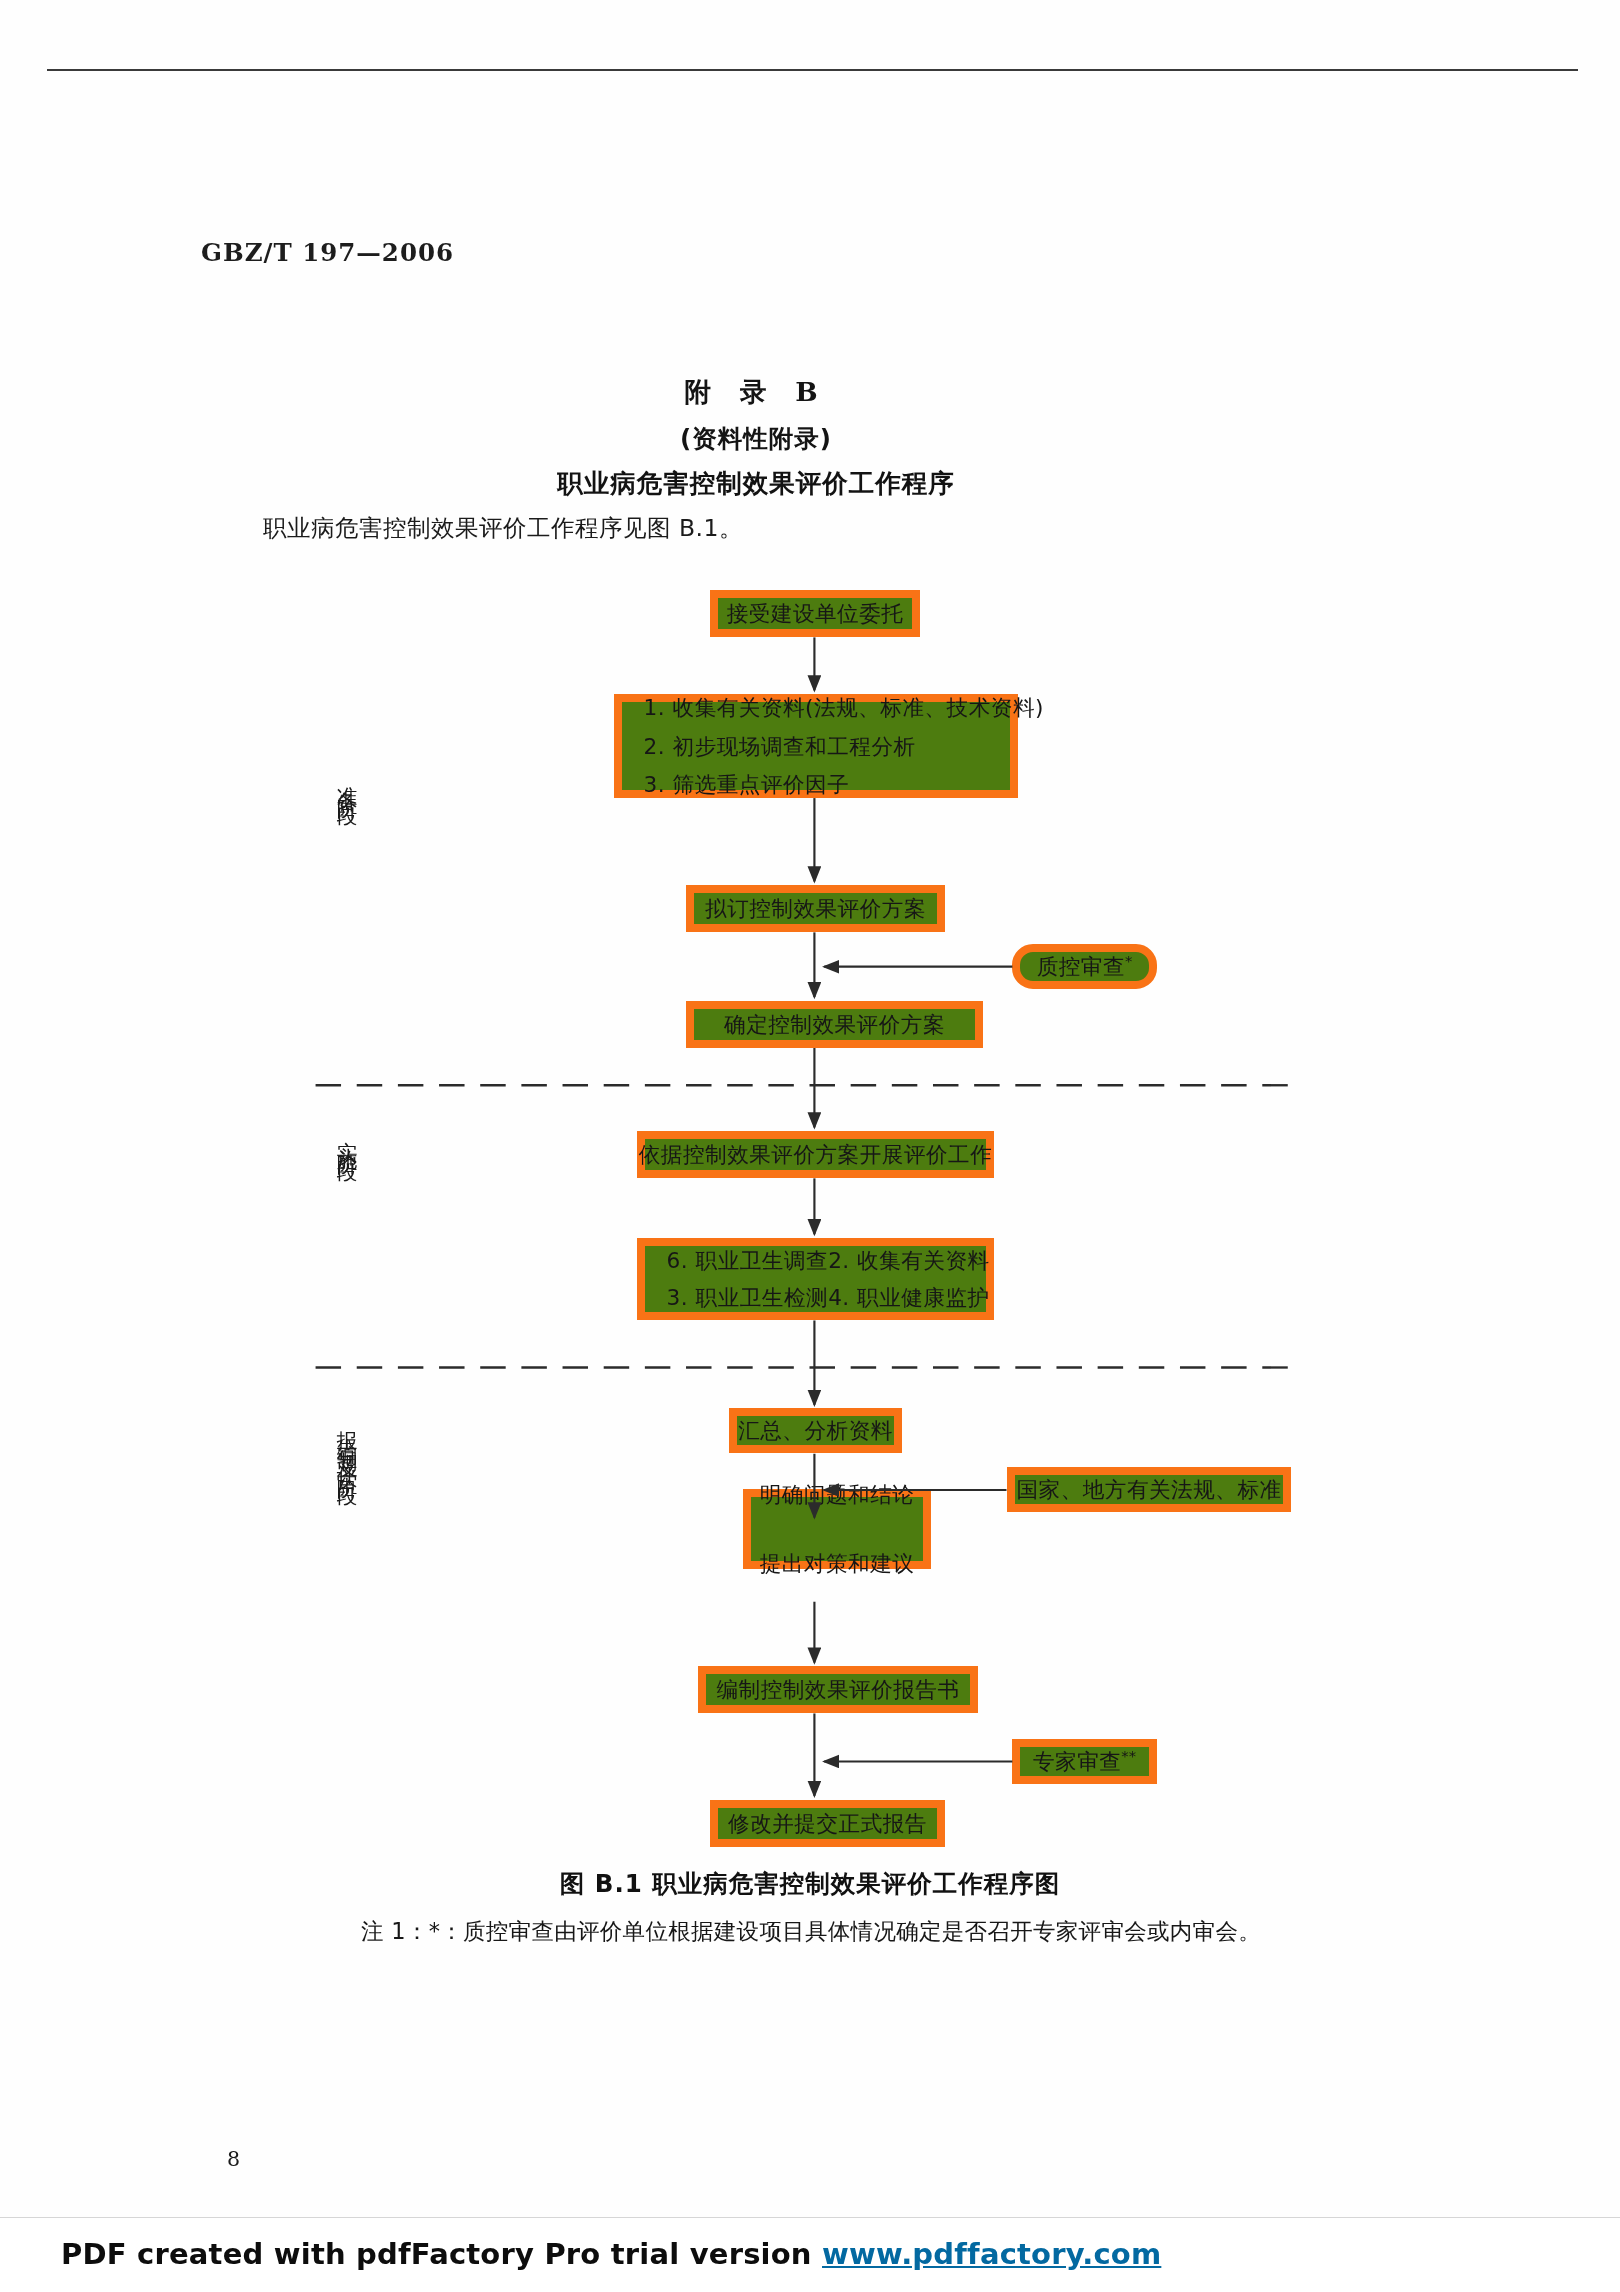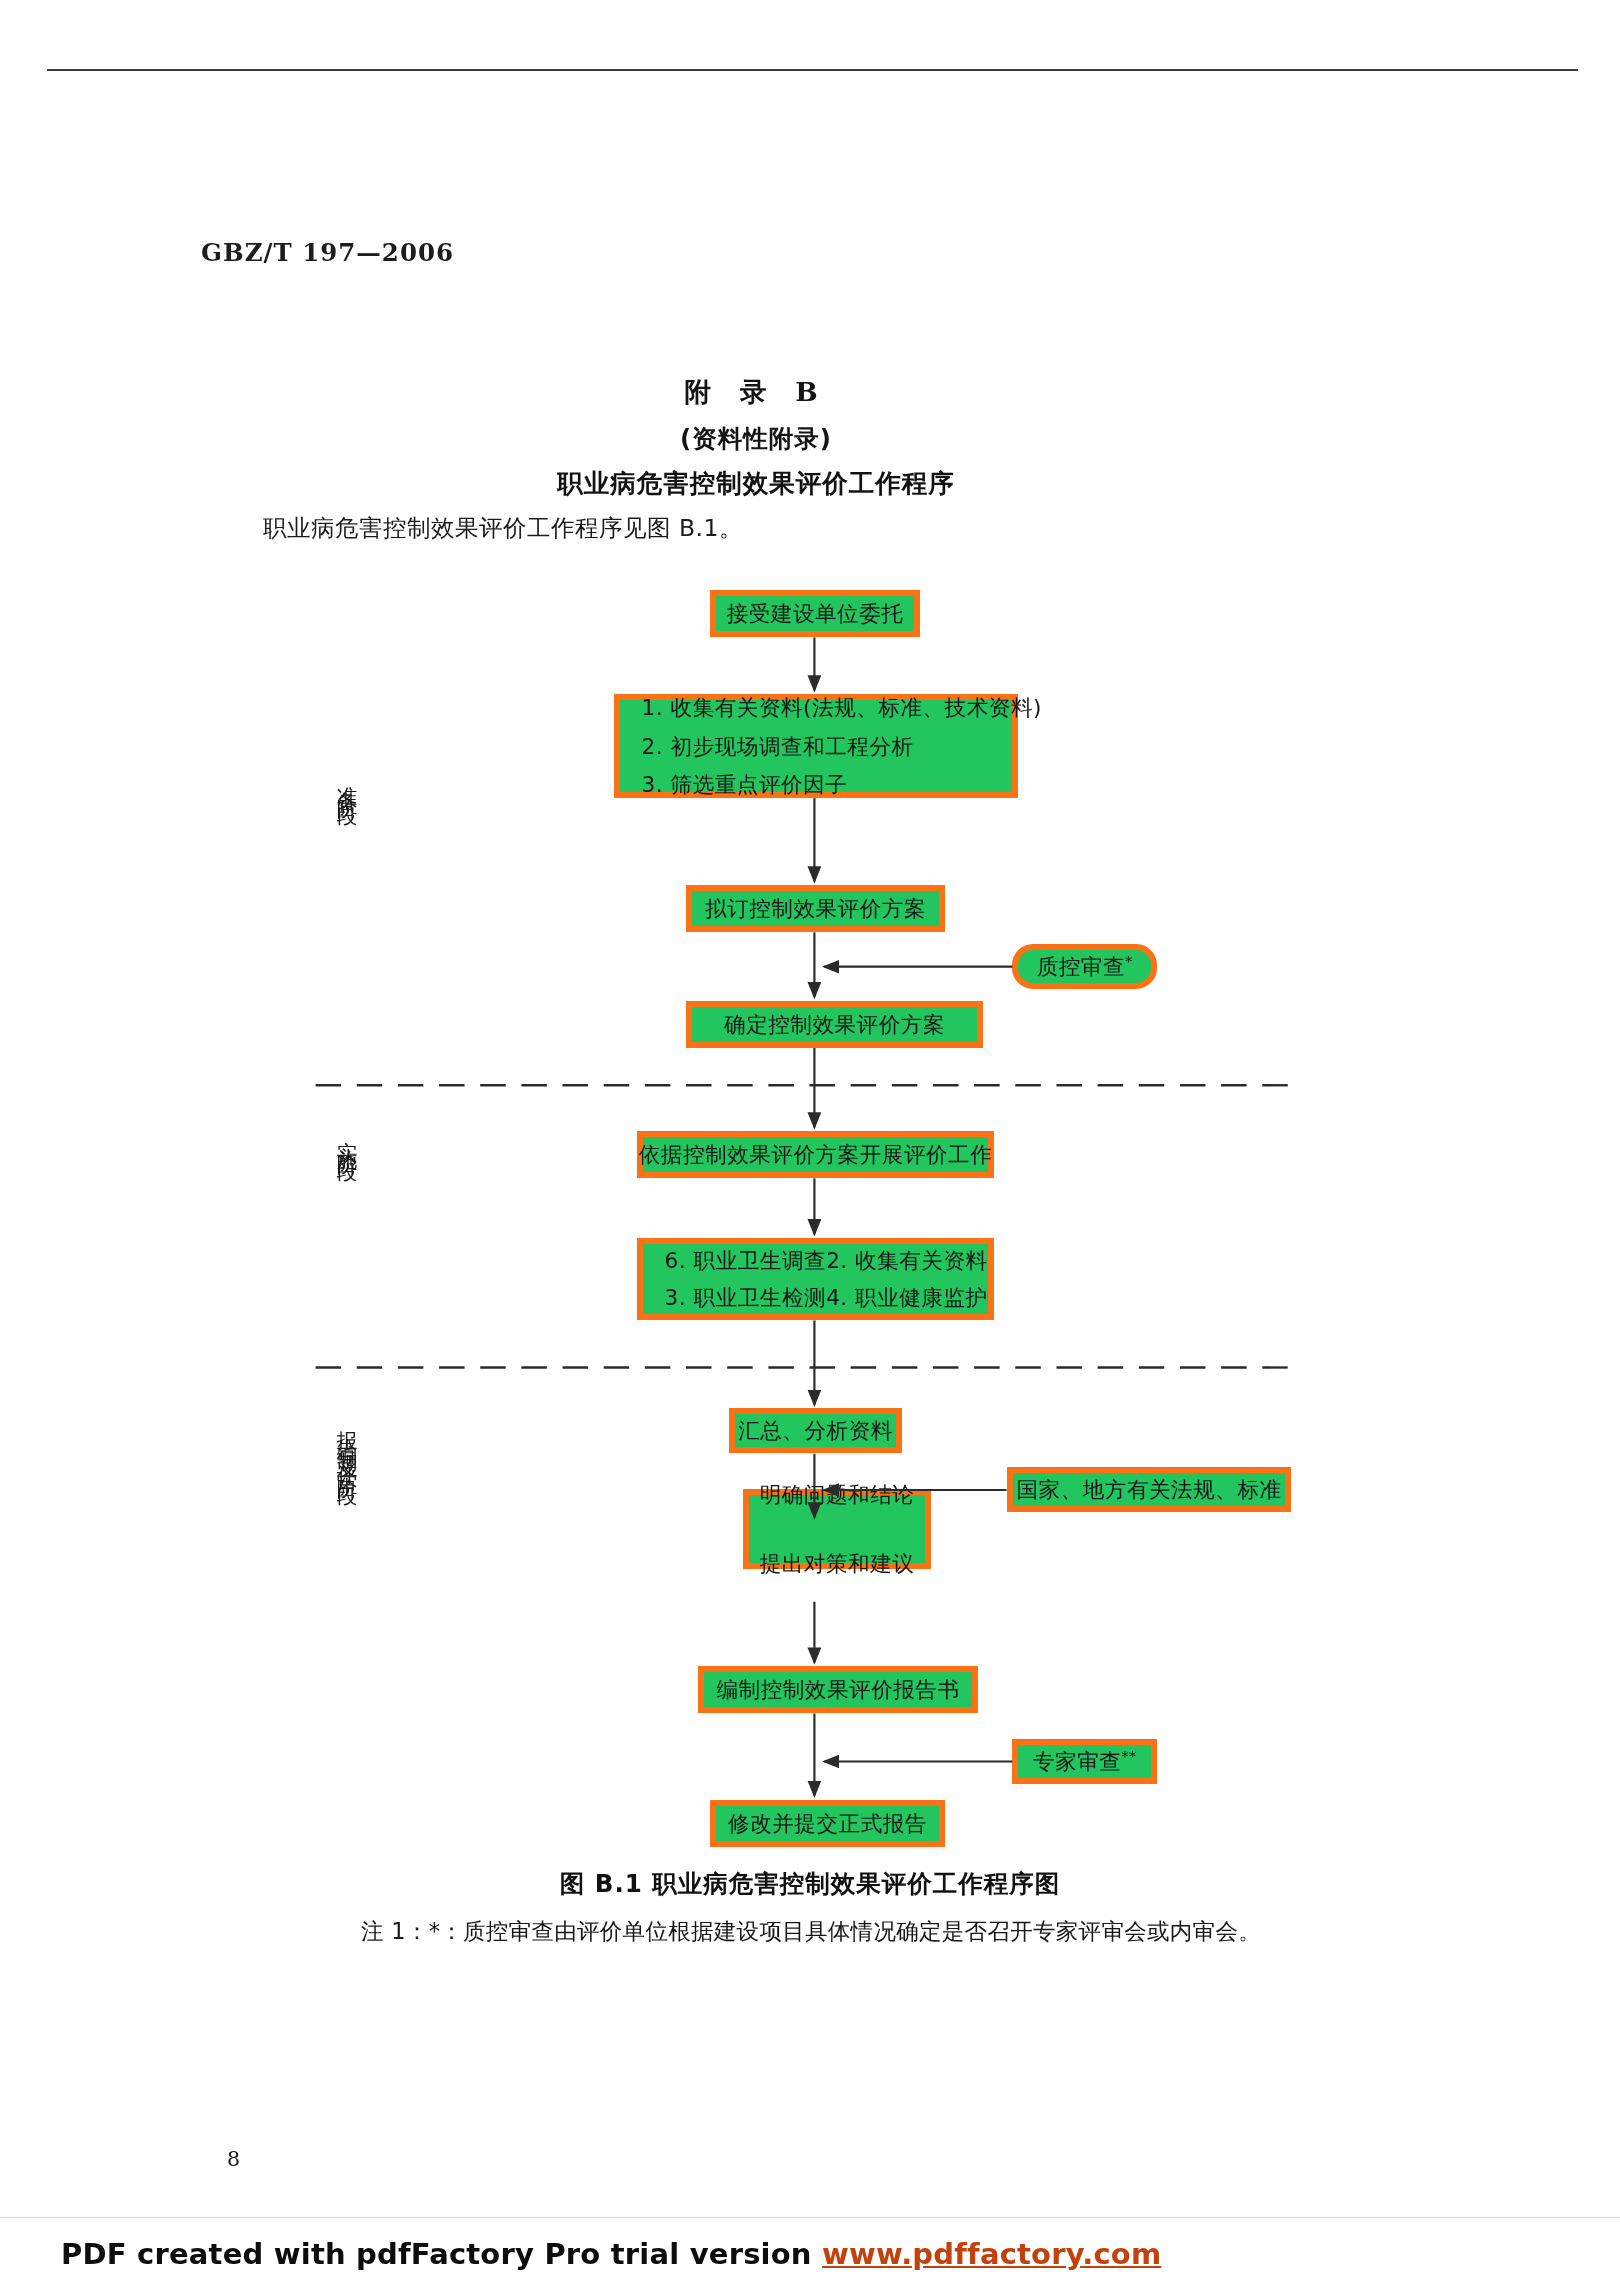--- a/index.html
+++ b/index.html
@@ -92,8 +92,8 @@
   .node {
     position: absolute;
     box-sizing: border-box;
-    border: 6px solid #f97316;
-    background: #22c55e;
+    border: 8px solid #f97316;
+    background: #4d7c0f;
     font-size: 21.6px;
     color: #161616;
     display: flex;

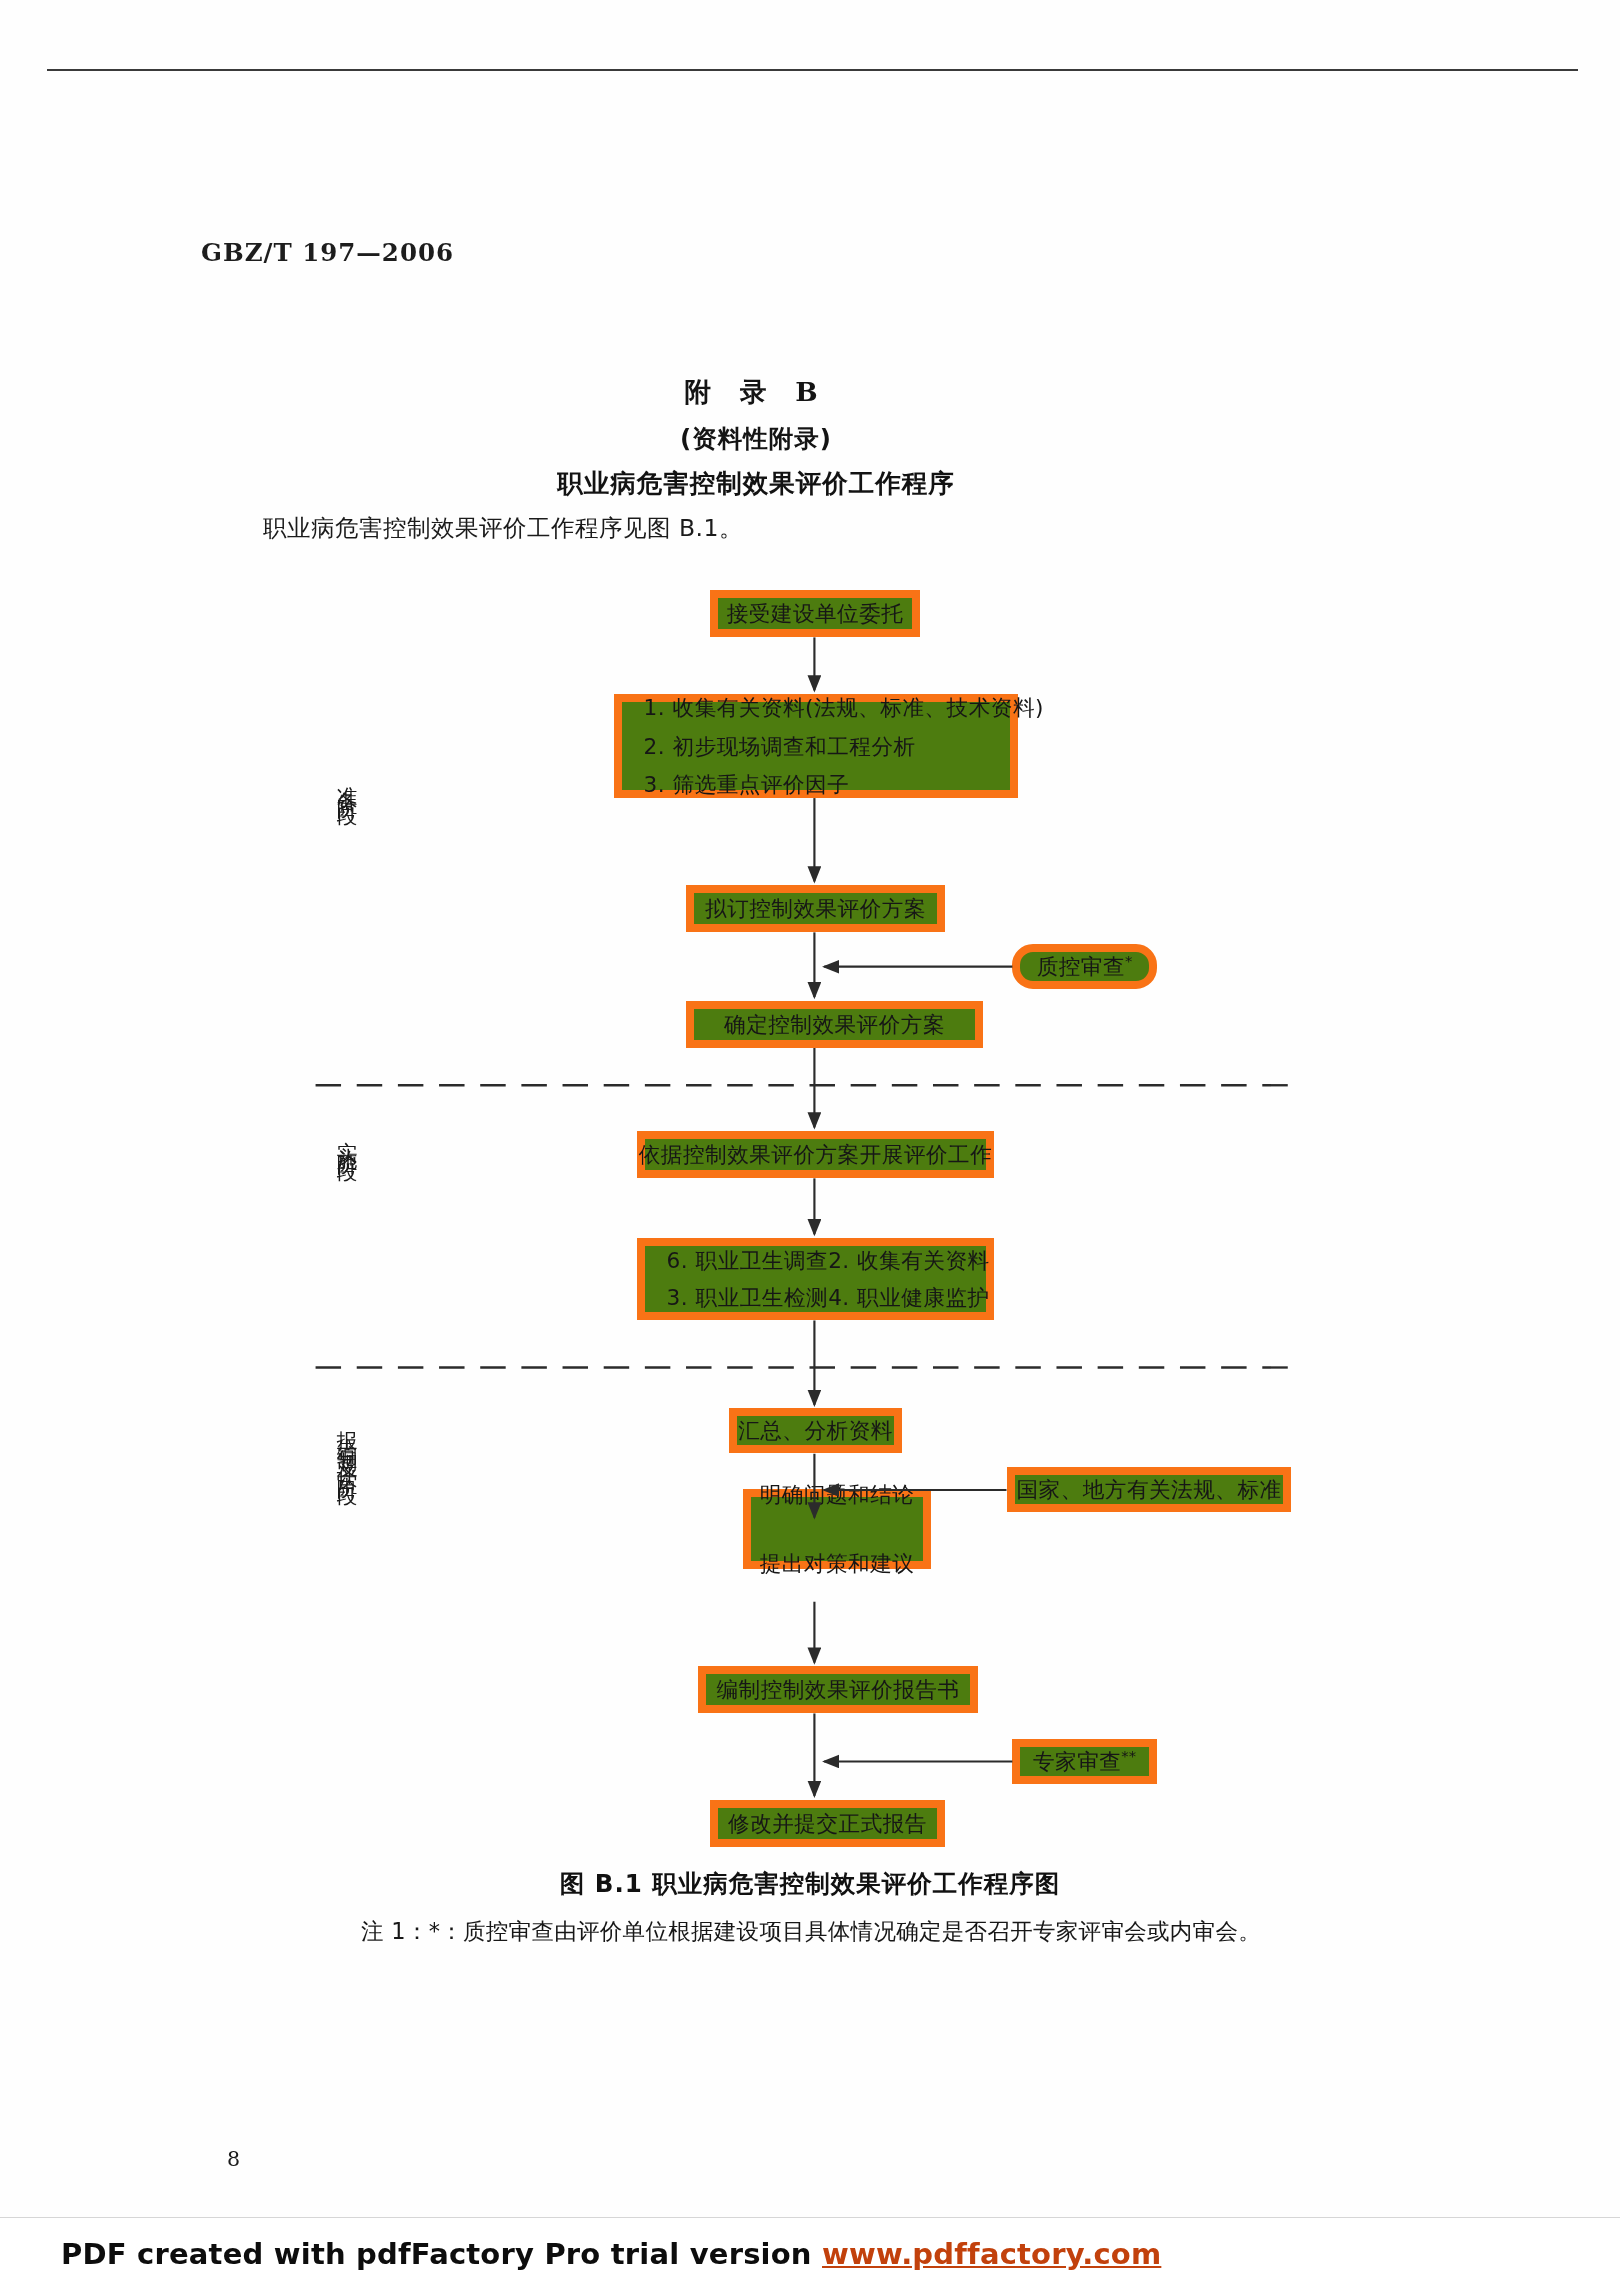--- a/index.html
+++ b/index.html
@@ -182,7 +182,7 @@
     letter-spacing: 0.2px;
   }
   .footer-link {
-    color: #c2410c;
+    color: #0369a1;
     text-decoration: underline;
   }
 </style>

